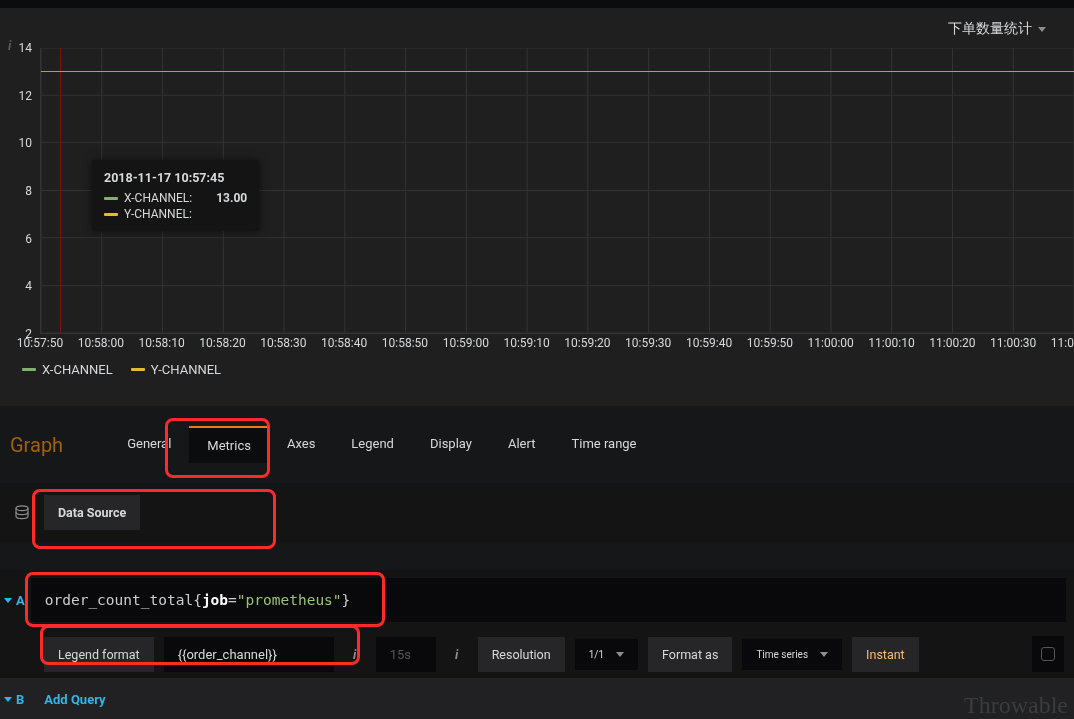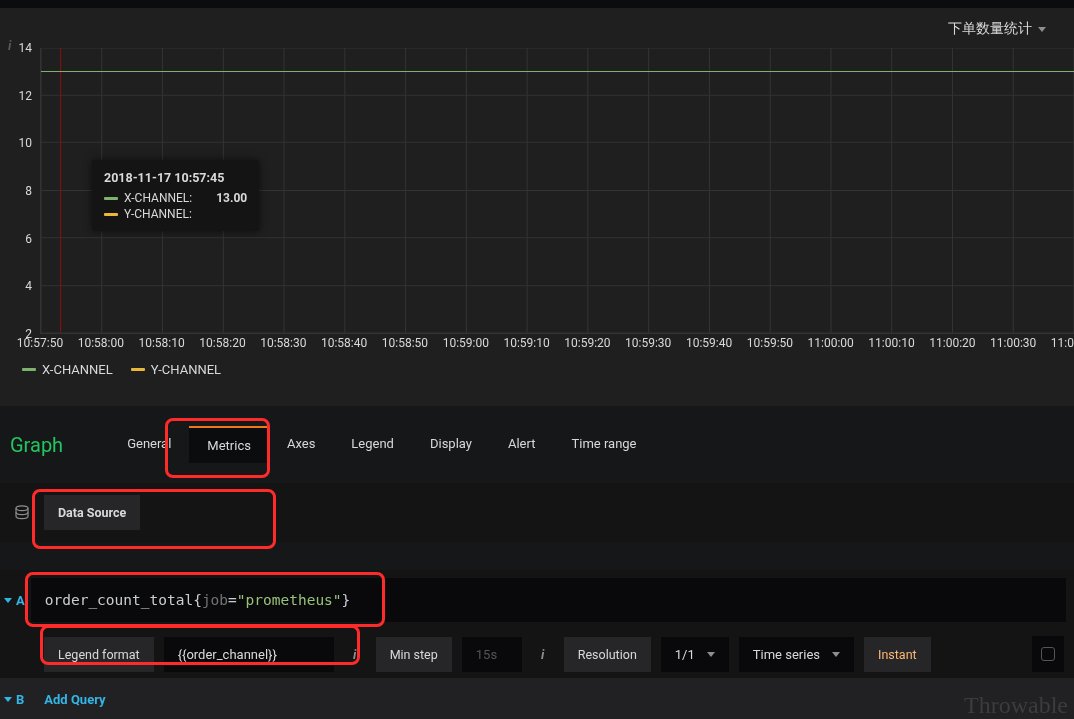--- a/index.html
+++ b/index.html
@@ -39,7 +39,7 @@
   
   
   .editor-row { display: flex; align-items: center; gap: 28px; padding: 20px 10px 20px 10px; background: #161719; }
-  .editor-title { font-size: 20px; color: #22c55e; font-weight: 400; margin-right: 18px; }
+  .editor-title { font-size: 20px; color: #a16207; font-weight: 400; margin-right: 18px; }
   .editor-tabs { display: flex; gap: 0; }
   .editor-tab { padding: 10px 18px; color: #d8d9da; font-size: 13px; cursor: pointer; }
   .editor-tab.active { background: #0b0c0e; border-top: 2px solid #eb7b18; }

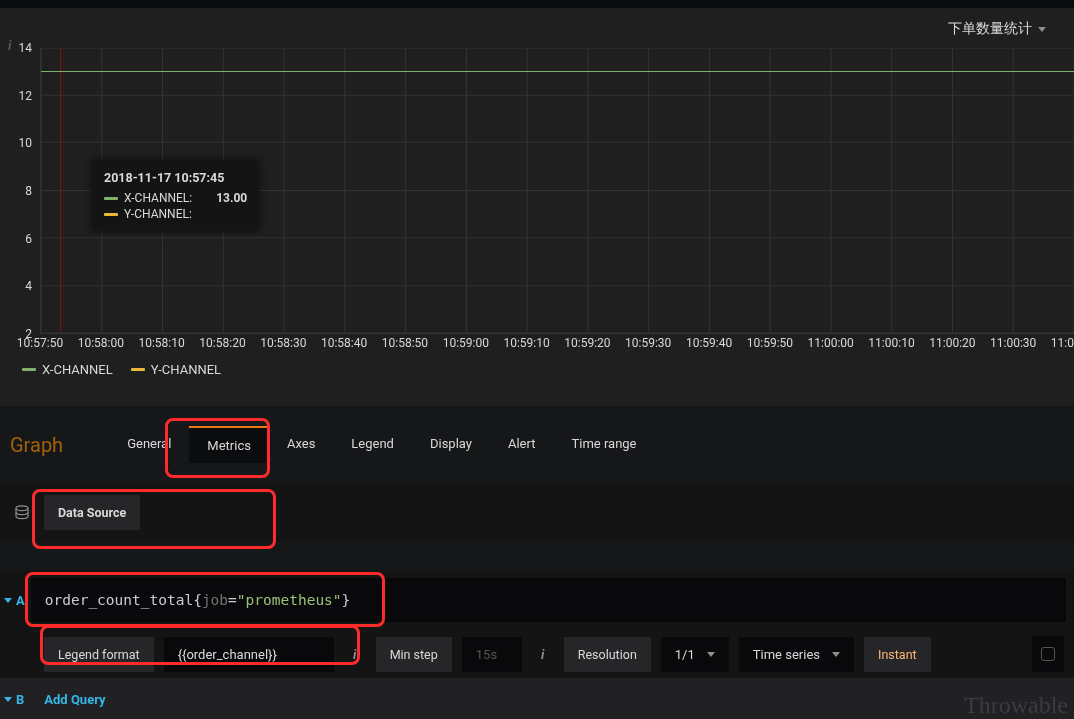--- a/index.html
+++ b/index.html
@@ -59,7 +59,7 @@
   .query-letter { color: #33b5e5; font-weight: bold; font-size: 13px; }
   .query-input { flex: 1; background: #09090b; padding: 14px 14px; font-family: Menlo, Consolas, monospace; font-size: 14.5px; color: #c9cdd2; margin: 8px 8px 8px 0; }
   .tok-brace { color: #c9cdd2; }
-  .tok-key { color: #737373; }
+  .tok-key { color: #ffffff; font-weight: bold; }
   .tok-eq { color: #c9cdd2; }
   .tok-str { color: #98c379; }
   

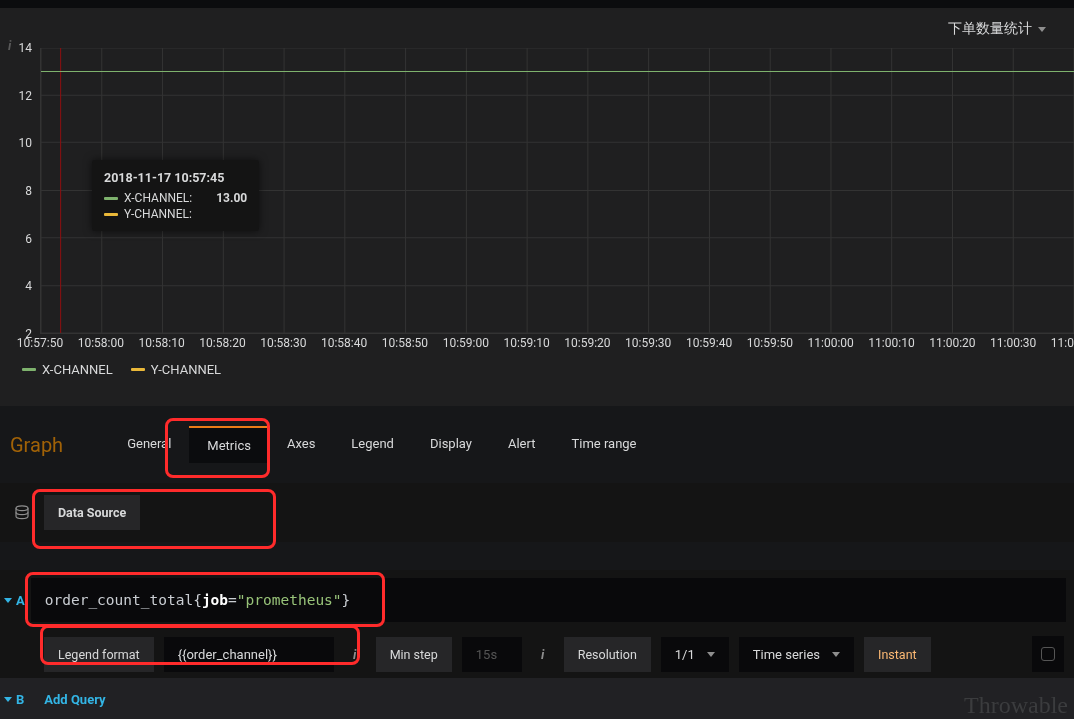--- a/index.html
+++ b/index.html
@@ -226,7 +226,6 @@
   <div class="opt-label">Legend format</div>
   <div class="opt-input" style="min-width:170px">{{order_channel}}</div>
   <span class="info-icon">i</span>
-  <div class="opt-label">Min step</div>
   <div class="opt-input placeholder" style="min-width:60px">15s</div>
   <span class="info-icon">i</span>
   <div class="opt-label">Resolution</div>

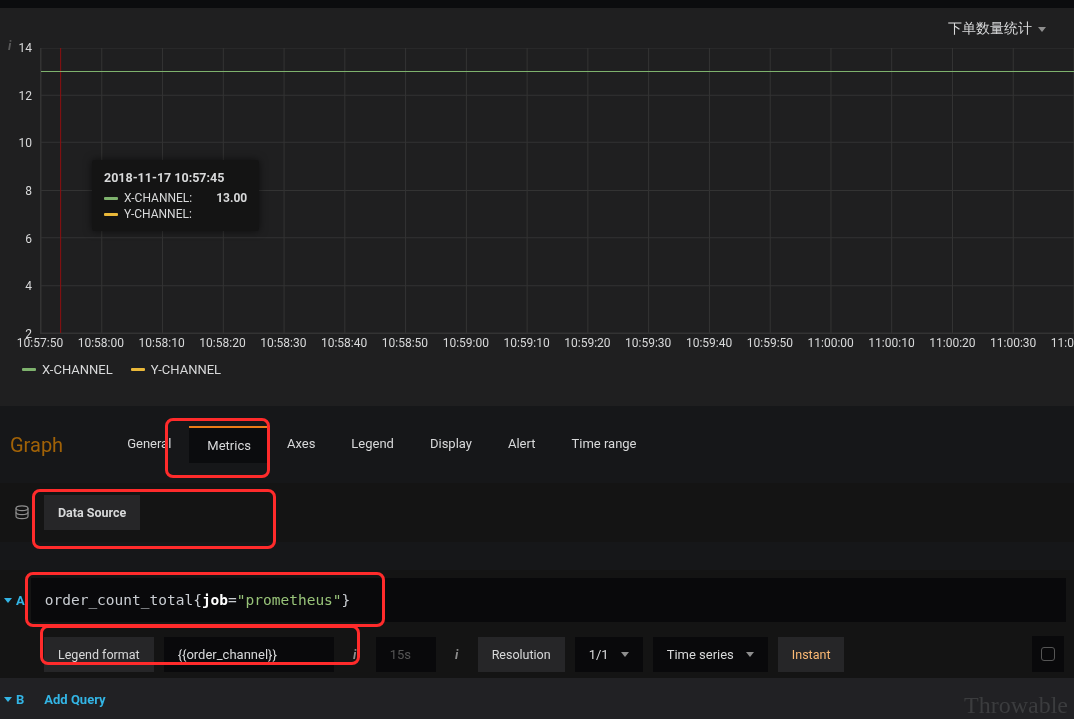--- a/index.html
+++ b/index.html
@@ -69,7 +69,7 @@
   .opt-input { background: #09090b; padding: 10px 14px; font-size: 13px; color: #d8d9da; min-width: 120px; }
   .opt-input.placeholder { color: #555; }
   .info-icon { width: 22px; color: #8e8e8e; text-align: center; font-weight: bold; font-style: italic; }
-  .opt-select { background: #09090b; padding: 10px 14px; font-size: 13px; color: #d8d9da; display: flex; align-items: center; gap: 12px; cursor: pointer; }
+  .opt-select { background: #09090b; padding: 10px 14px; font-size: 10px; color: #d8d9da; display: flex; align-items: center; gap: 12px; cursor: pointer; }
   .opt-instant { background: #262628; padding: 10px 14px; font-size: 12.5px; color: #fdba74; }
   .opt-check { width: 32px; height: 36px; background: #09090b; display: flex; align-items: center; justify-content: center; }
   .checkbox-empty { width: 14px; height: 14px; border: 1px solid #555; border-radius: 3px; }

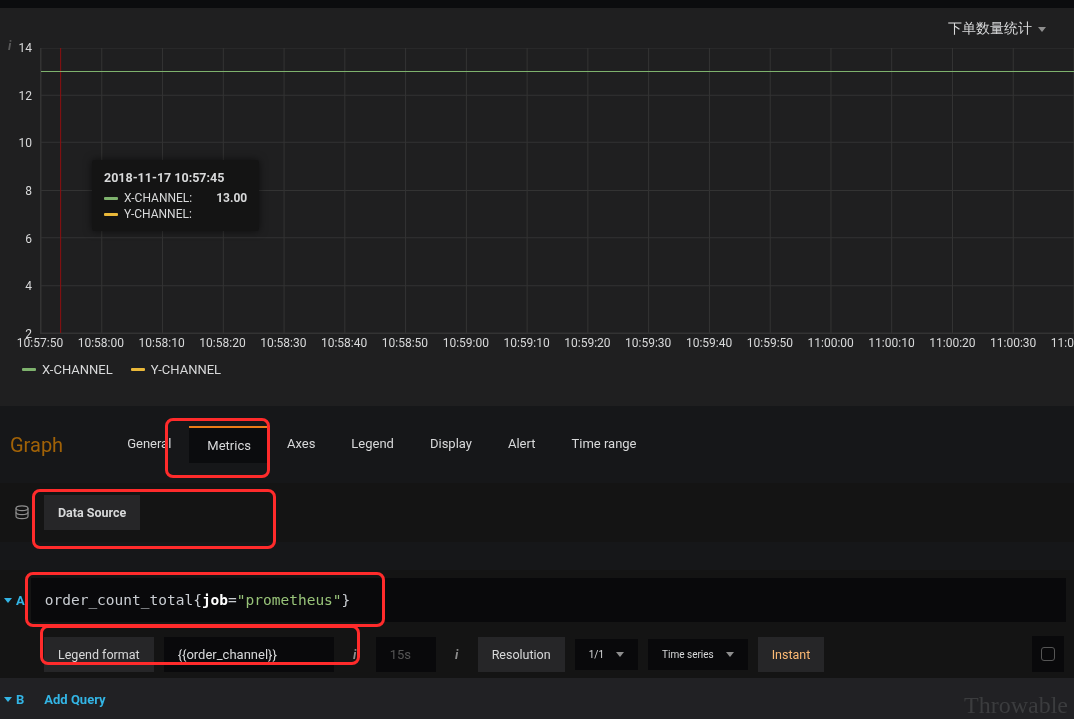--- a/index.html
+++ b/index.html
@@ -233,6 +233,7 @@
     <span>1/1</span>
     <span class="caret-down"></span>
   </div>
+  <div class="opt-label">Format as</div>
   <div class="opt-select">
     <span>Time series</span>
     <span class="caret-down"></span>

